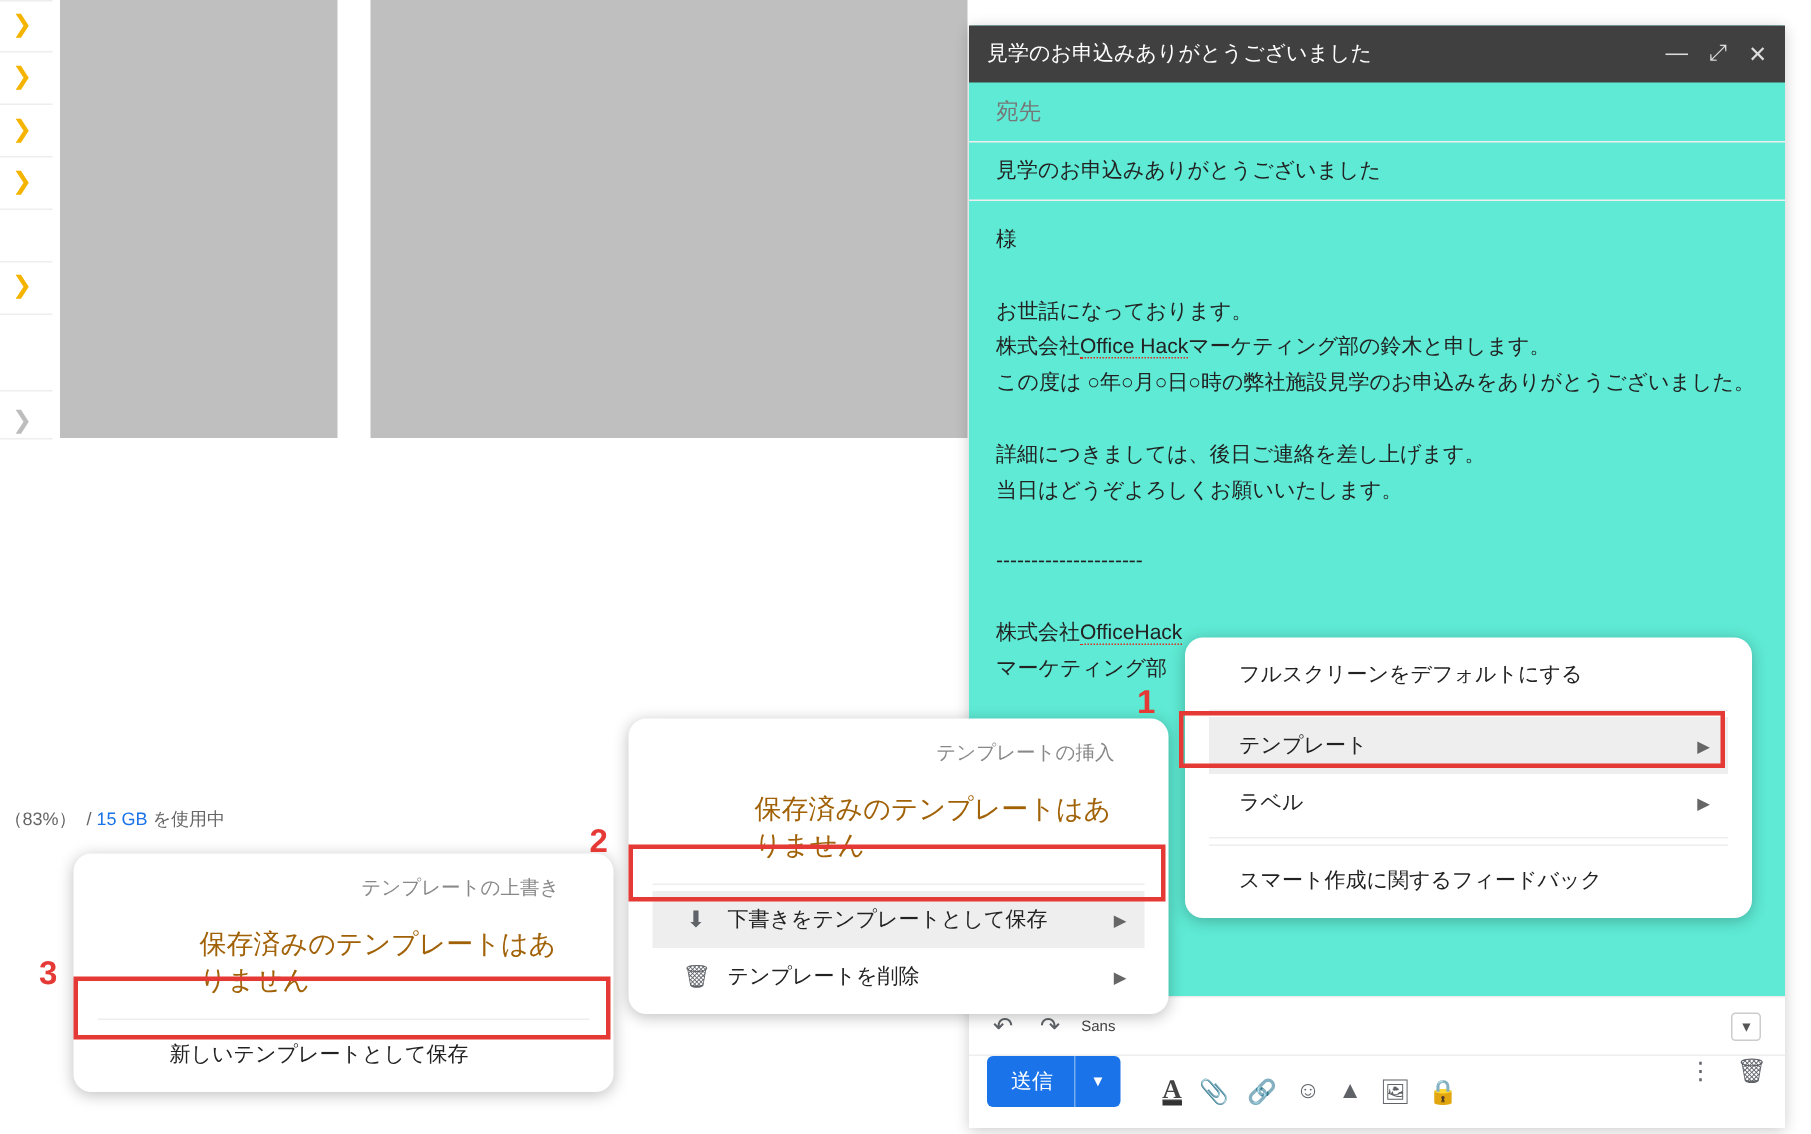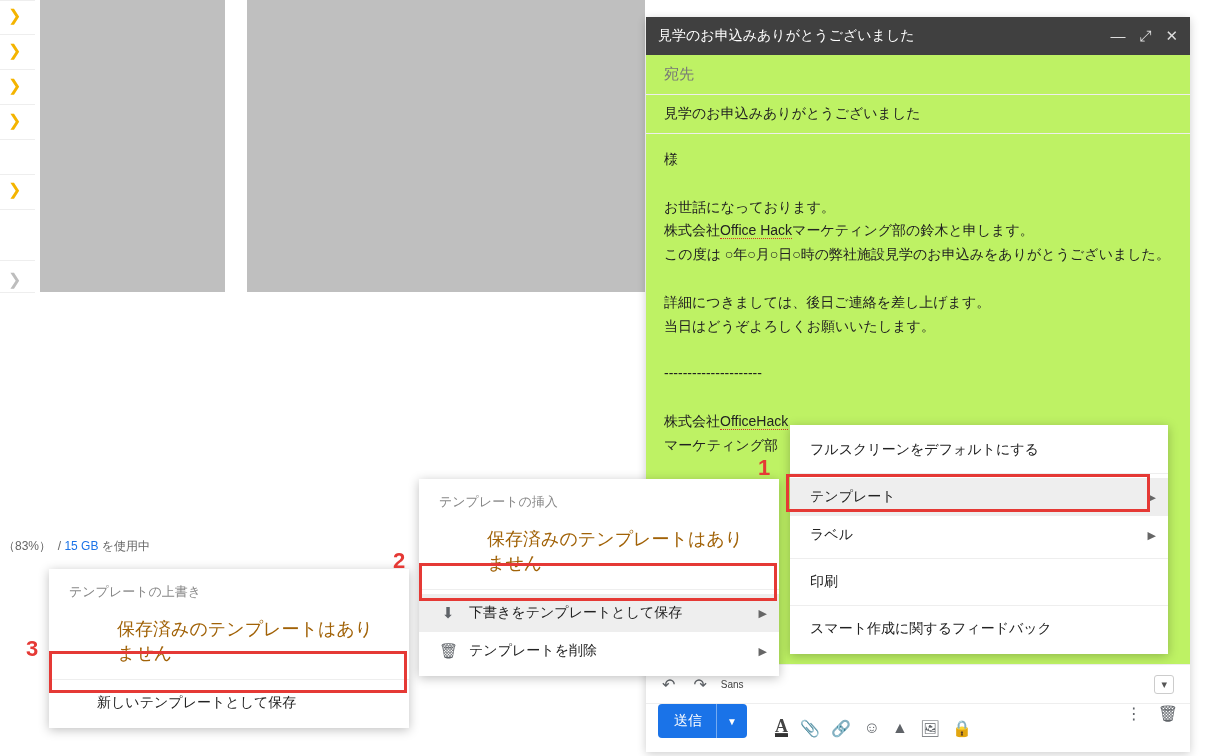--- a/index.html
+++ b/index.html
@@ -53,7 +53,7 @@
     top: 17px;
     width: 544px;
     height: 735px;
-    background: #bef264;
+    background: #5eead4;
     box-shadow: 0 2px 10px rgba(0,0,0,0.2);
     border-radius: 2px;
     overflow: visible;

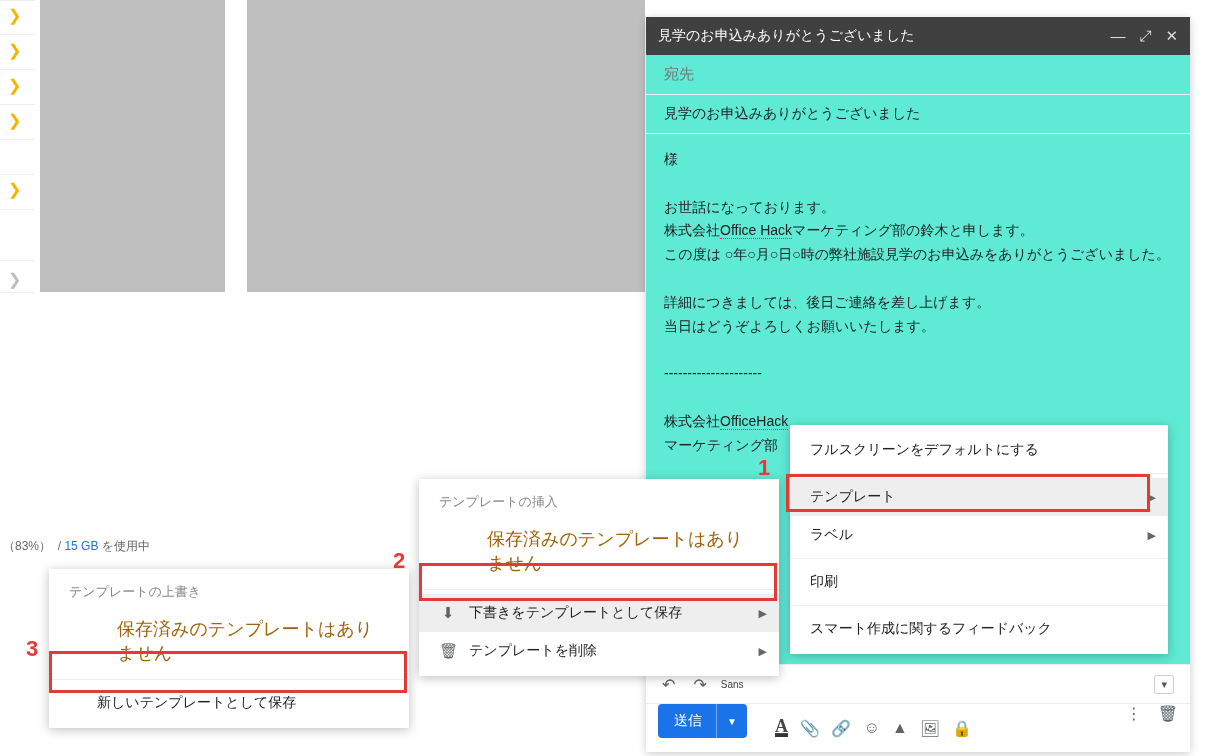--- a/index.html
+++ b/index.html
@@ -149,8 +149,8 @@
     position: absolute;
     background: #fff;
     box-shadow: 0 2px 10px rgba(0,0,0,0.25);
-    border-radius: 0;
-    padding: 6px 0;
+    border-radius: 12px;
+    padding: 6px 16px;
     font-size: 14px;
     color: #222;
   }

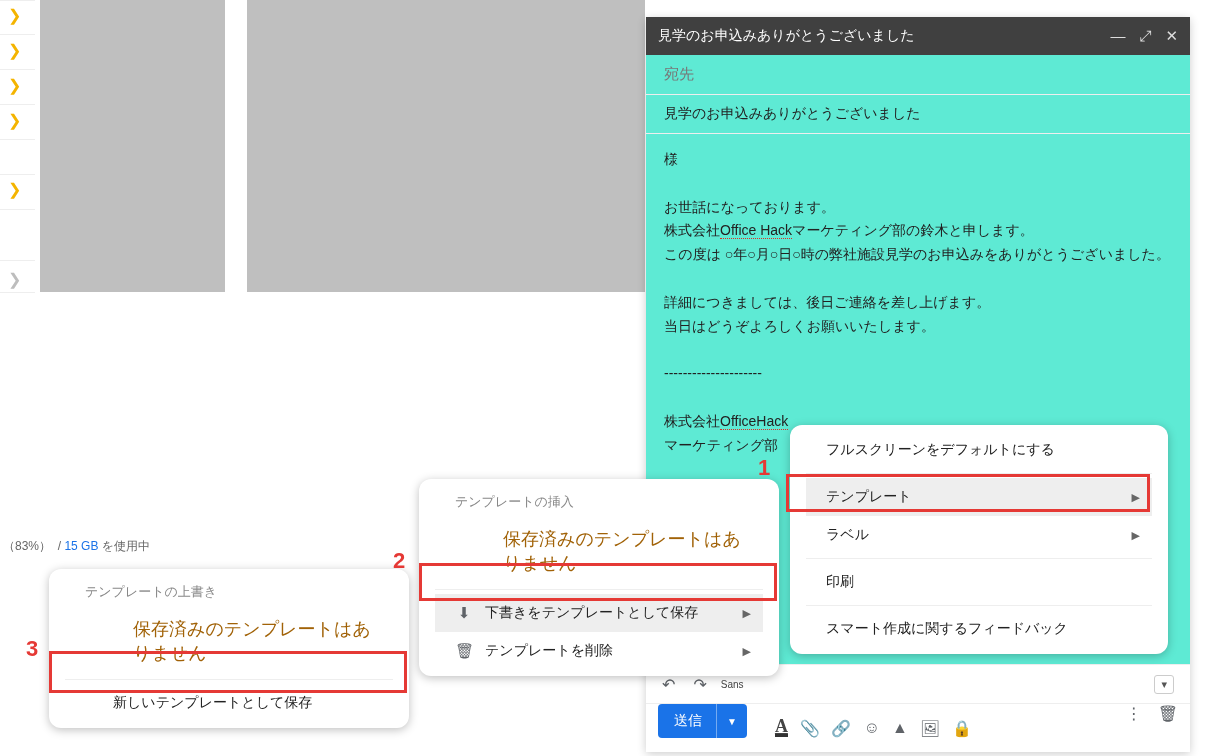--- a/index.html
+++ b/index.html
@@ -173,6 +173,7 @@
     padding: 8px 20px 6px;
     color: #888;
     font-size: 13px;
+    text-align: right;
   }
   .menu-disabled {
     padding: 10px 20px 10px 48px;

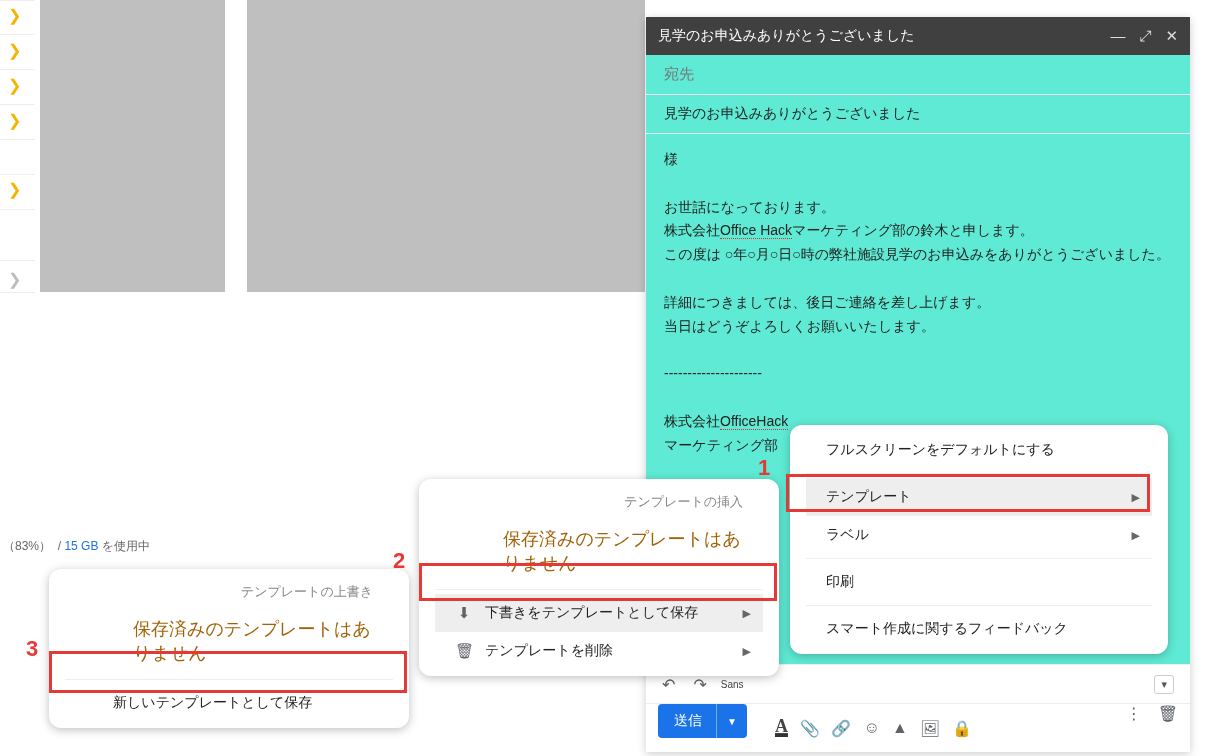--- a/index.html
+++ b/index.html
@@ -315,9 +315,6 @@
     <span class="chevron-r">▶</span>
   </div>
   <div class="menu-sep"></div>
-  <div class="menu-item">
-    <span>印刷</span>
-  </div>
   <div class="menu-sep"></div>
   <div class="menu-item">
     <span>スマート作成に関するフィードバック</span>

